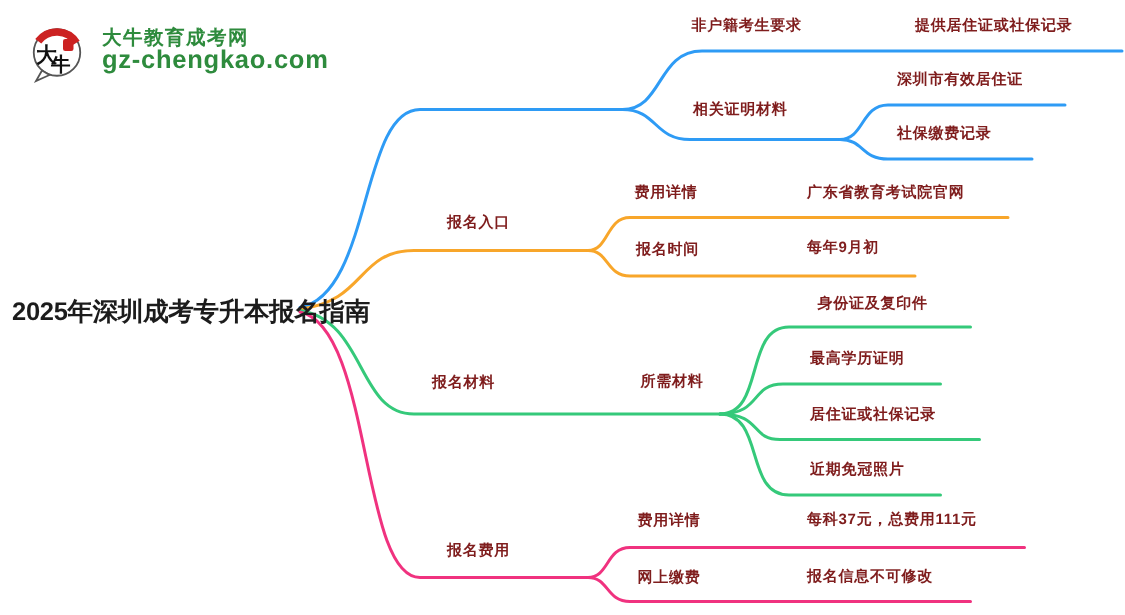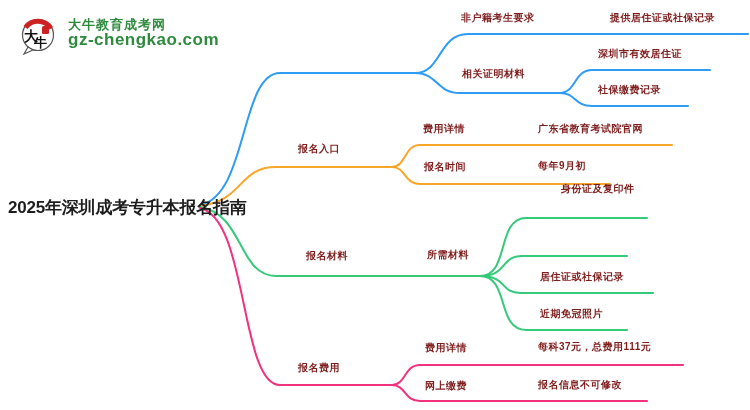--- a/index.html
+++ b/index.html
@@ -83,7 +83,7 @@
 
   <div class="node" style="left:306px;top:250px;">报名材料</div>
   <div class="node" style="left:427px;top:249px;">所需材料</div>
-  <div class="node" style="left:545px;top:183px;margin-left:16px;">身份证及复印件</div>
+  <div class="node" style="left:545px;top:197px;">身份证及复印件</div>
   <div class="node" style="left:540px;top:271px;">居住证或社保记录</div>
   <div class="node" style="left:540px;top:308px;">近期免冠照片</div>
 

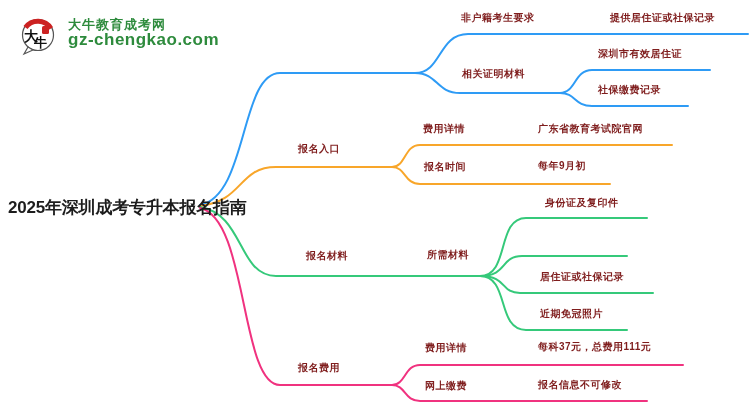--- a/index.html
+++ b/index.html
@@ -84,6 +84,7 @@
   <div class="node" style="left:306px;top:250px;">报名材料</div>
   <div class="node" style="left:427px;top:249px;">所需材料</div>
   <div class="node" style="left:545px;top:197px;">身份证及复印件</div>
+  <div class="node" style="left:540px;top:234px;">最高学历证明</div>
   <div class="node" style="left:540px;top:271px;">居住证或社保记录</div>
   <div class="node" style="left:540px;top:308px;">近期免冠照片</div>
 

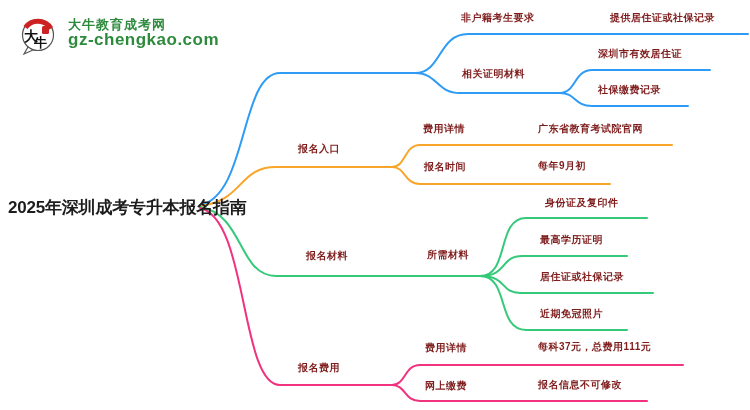--- a/index.html
+++ b/index.html
@@ -81,7 +81,7 @@
   <div class="node" style="left:424px;top:161px;">报名时间</div>
   <div class="node" style="left:538px;top:160px;">每年9月初</div>
 
-  <div class="node" style="left:306px;top:250px;">报名材料</div>
+  <div class="node" style="left:288px;top:250px;">报名材料</div>
   <div class="node" style="left:427px;top:249px;">所需材料</div>
   <div class="node" style="left:545px;top:197px;">身份证及复印件</div>
   <div class="node" style="left:540px;top:234px;">最高学历证明</div>

